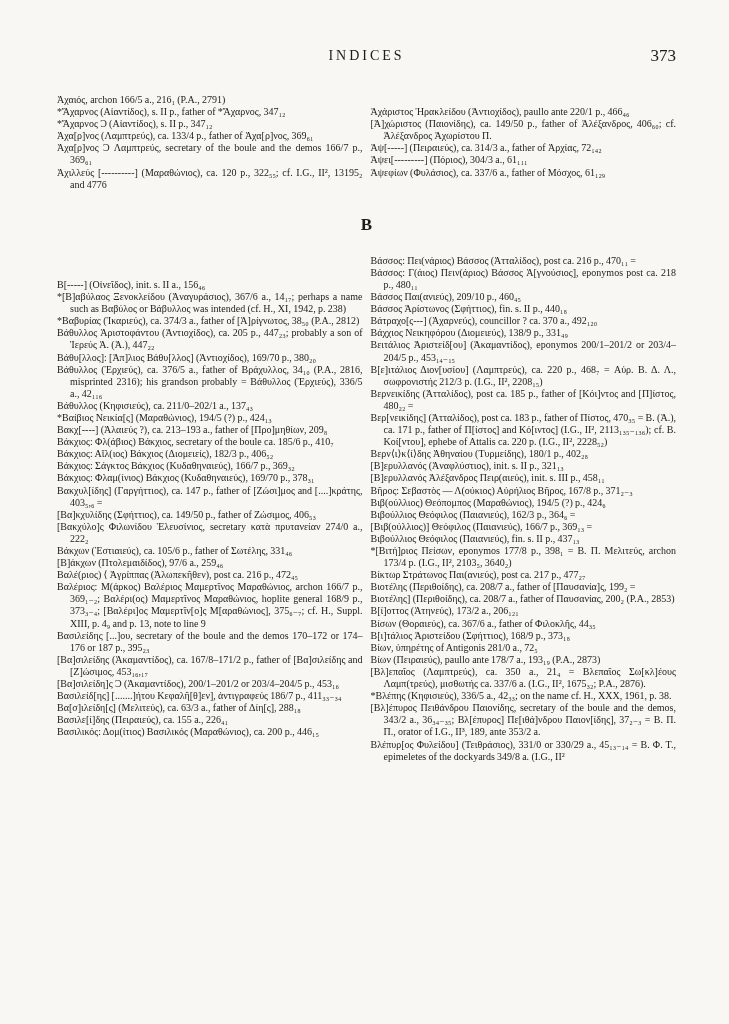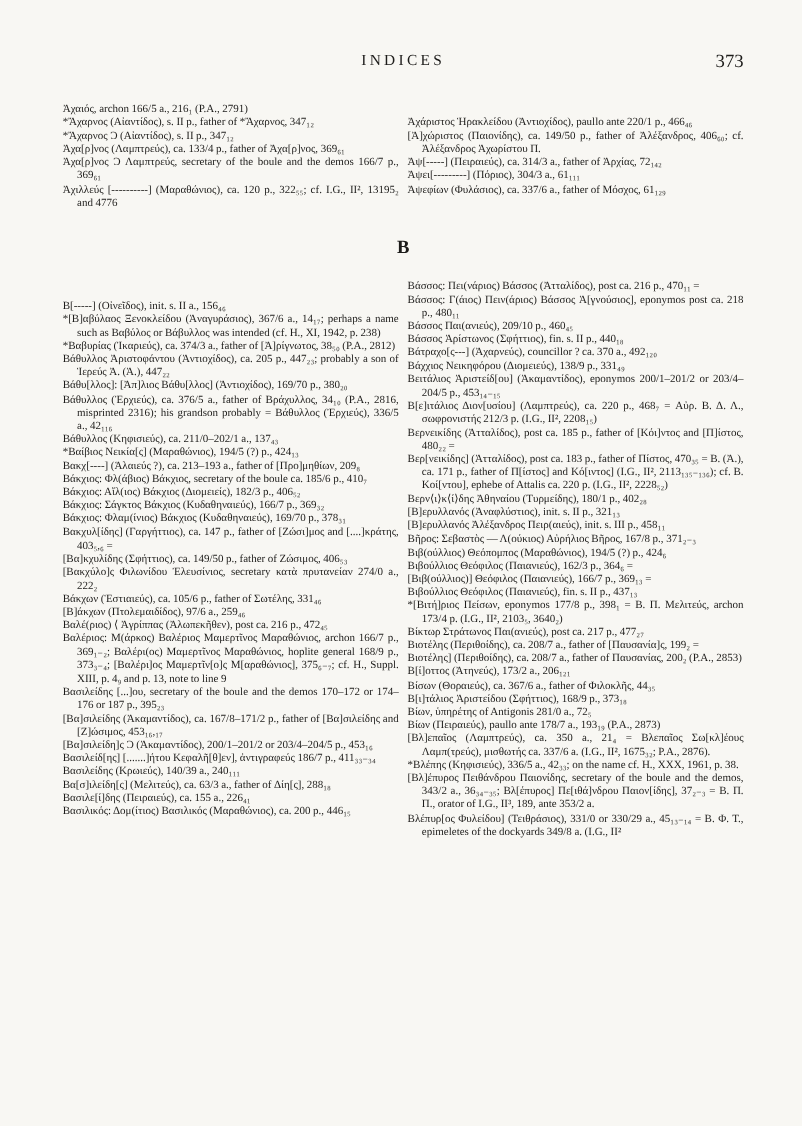--- a/index.html
+++ b/index.html
@@ -115,7 +115,6 @@
         <p class="entry">[Βα]σιλείδης (Ἀκαμαντίδος), ca. 167/8–171/2 p., father of [Βα]σιλείδης and [Ζ]ώσιμος, 453₁₆,₁₇</p>
         <p class="entry">[Βα]σιλείδη]ς Ɔ (Ἀκαμαντίδος), 200/1–201/2 or 203/4–204/5 p., 453₁₆</p>
         <p class="entry">Βασιλείδ[ης] [.......]ήτου Κεφαλῆ[θ]εν], ἀντιγραφεύς 186/7 p., 411₃₃₋₃₄</p>
-        <p class="entry">Βασιλείδης (Κρωιεύς), 140/39 a., 240₁₁₁</p>
         <p class="entry">Βα[σ]ιλείδη[ς] (Μελιτεύς), ca. 63/3 a., father of Δίη[ς], 288₁₈</p>
         <p class="entry">Βασιλε[ί]δης (Πειραιεύς), ca. 155 a., 226₄₁</p>
         <p class="entry">Βασιλικός: Δομ(ίτιος) Βασιλικός (Μαραθώνιος), ca. 200 p., 446₁₅</p>

